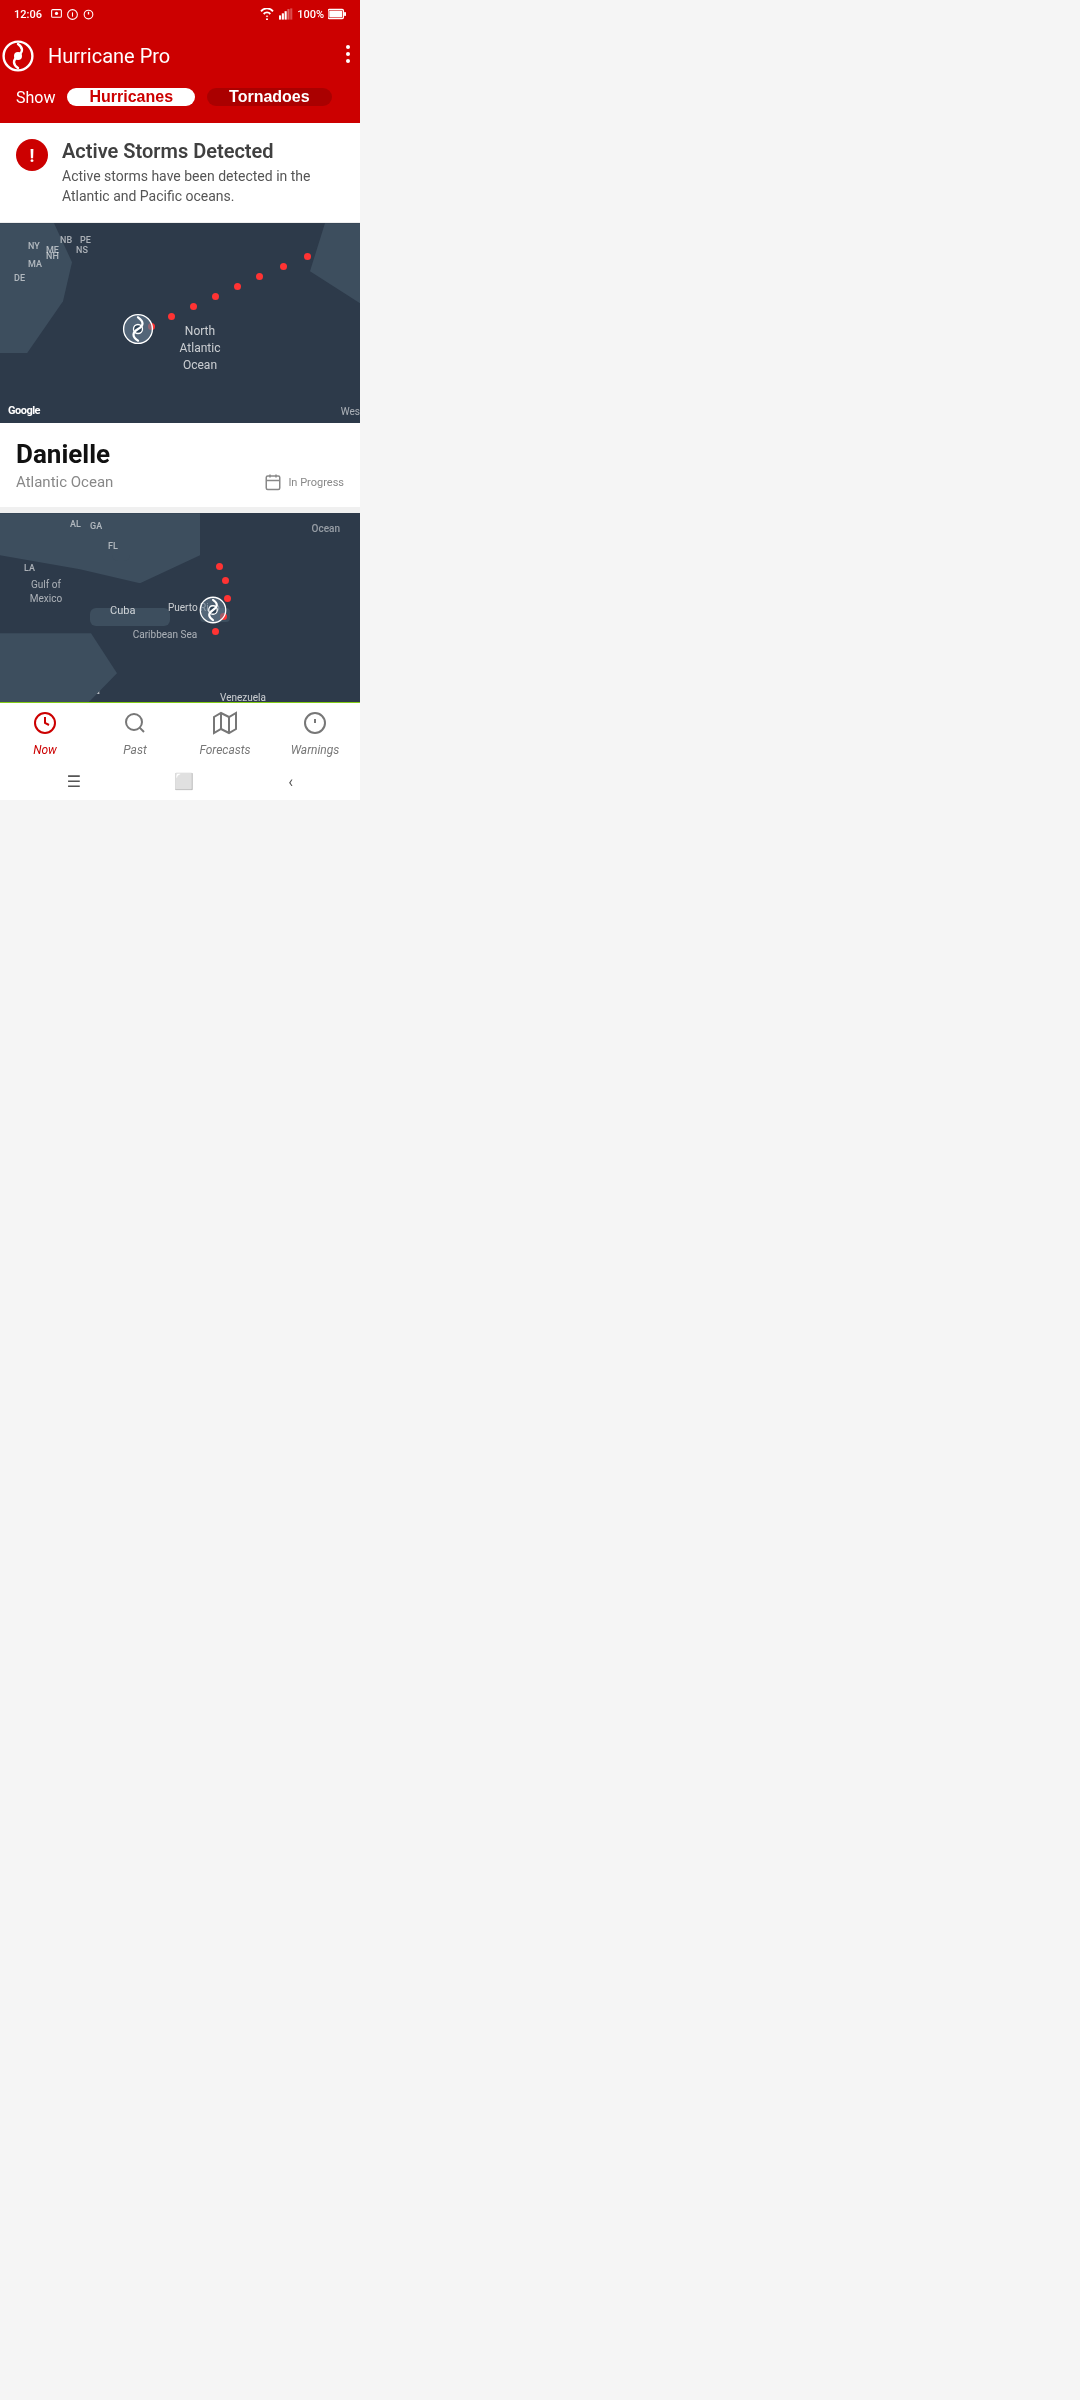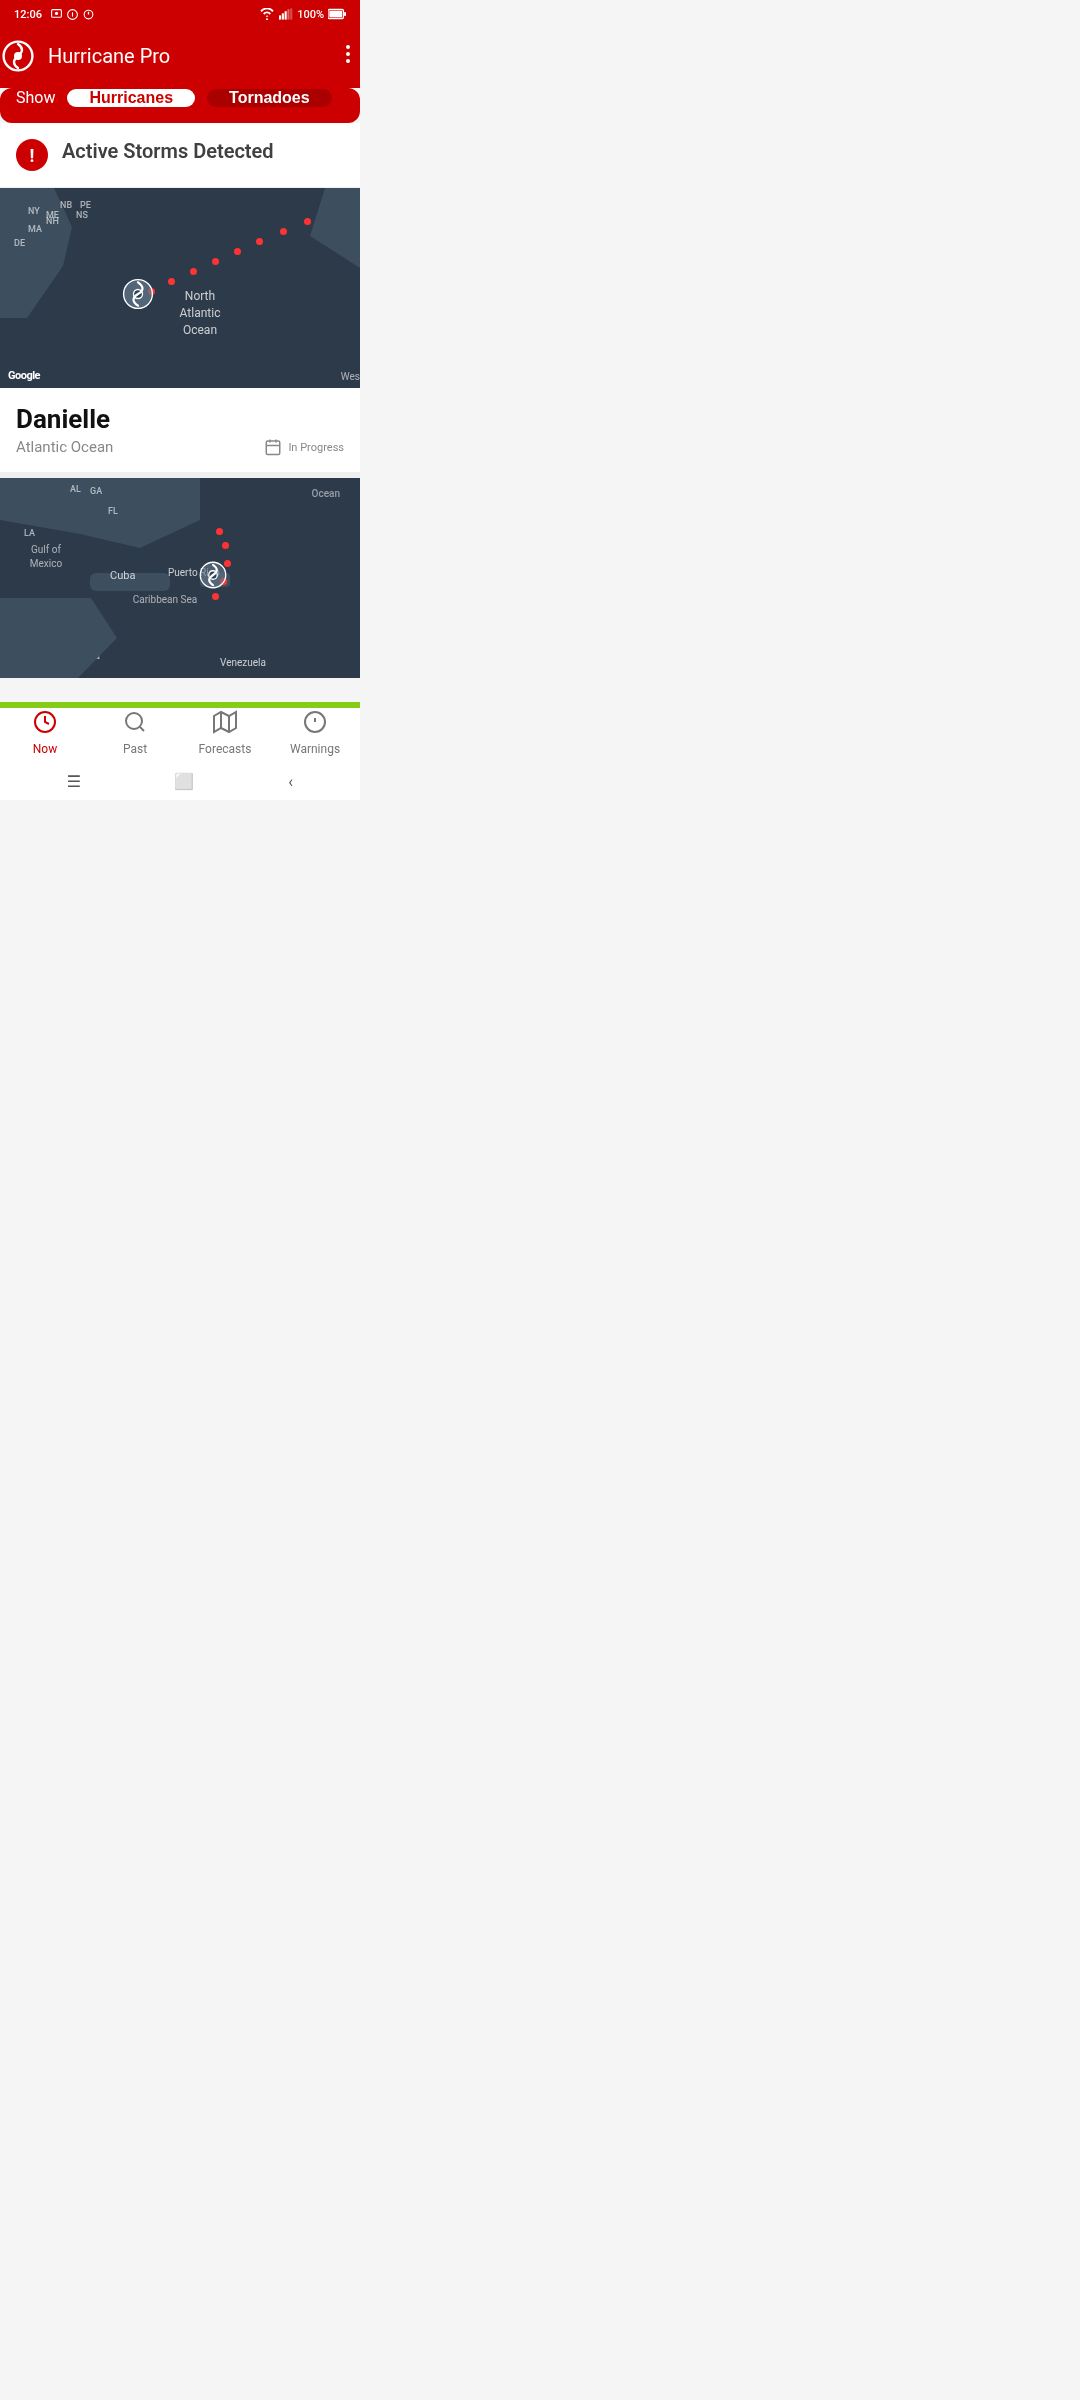--- a/index.html
+++ b/index.html
@@ -52,10 +52,9 @@
     .toggle-row {
       background: #cc0000;
       display: flex;
-      align-items: flex-end;
+      align-items: flex-start;
       padding: 0 16px 16px;
       gap: 12px;
-      border-radius: 12px;
     }
     .show-label { color: white; font-size: 16px; font-weight: 400; }
     .toggle-btn {

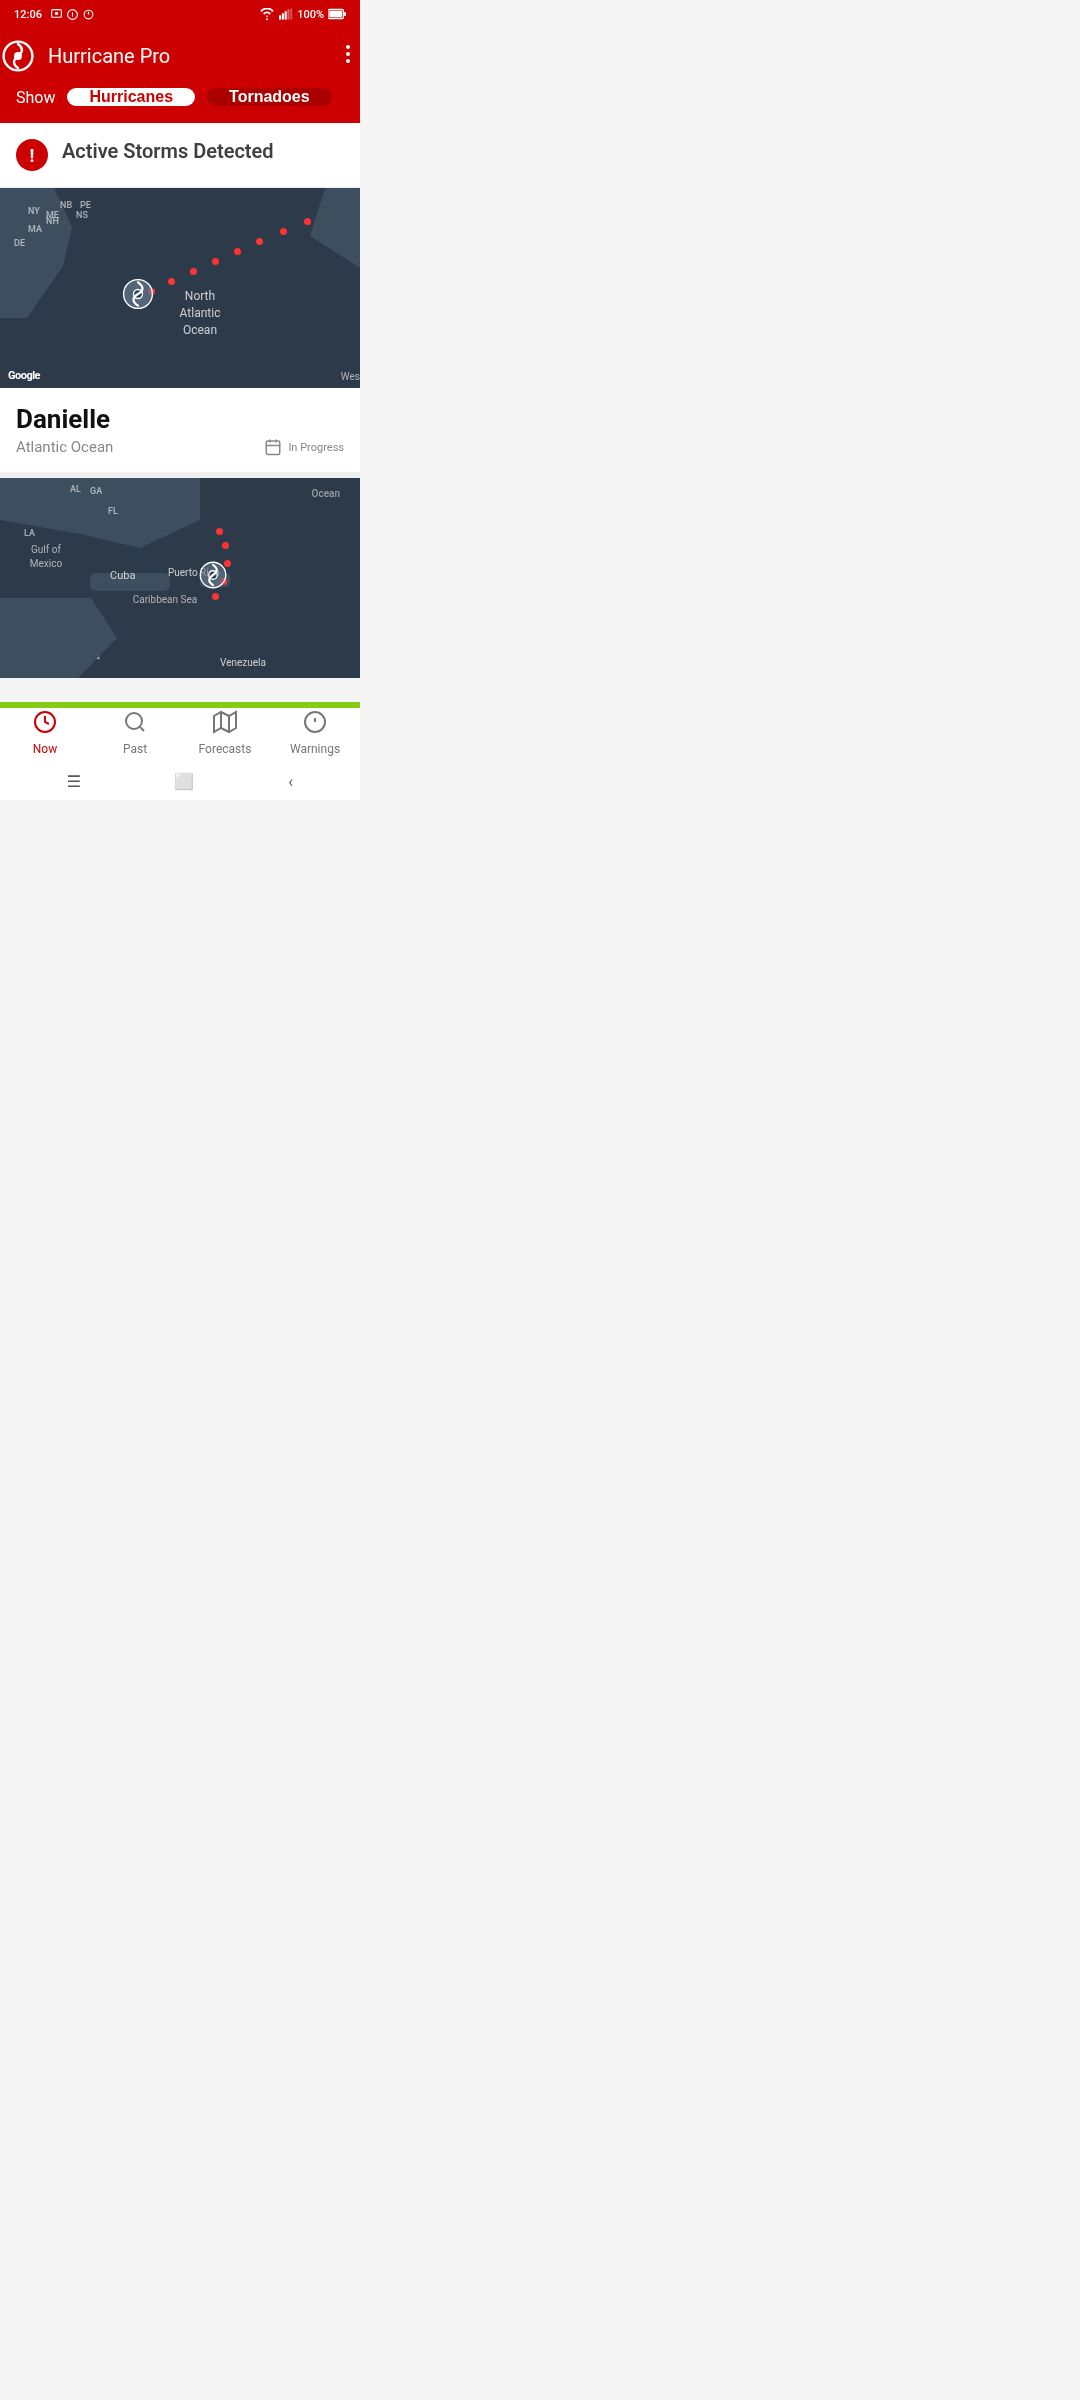--- a/index.html
+++ b/index.html
@@ -298,6 +298,7 @@
   <div class="alert-icon">!</div>
   <div class="alert-text">
     <div class="alert-title">Active Storms Detected</div>
+    <div class="alert-desc">Active storms have been detected in the Atlantic and Pacific oceans.</div>
   </div>
 </div>
 

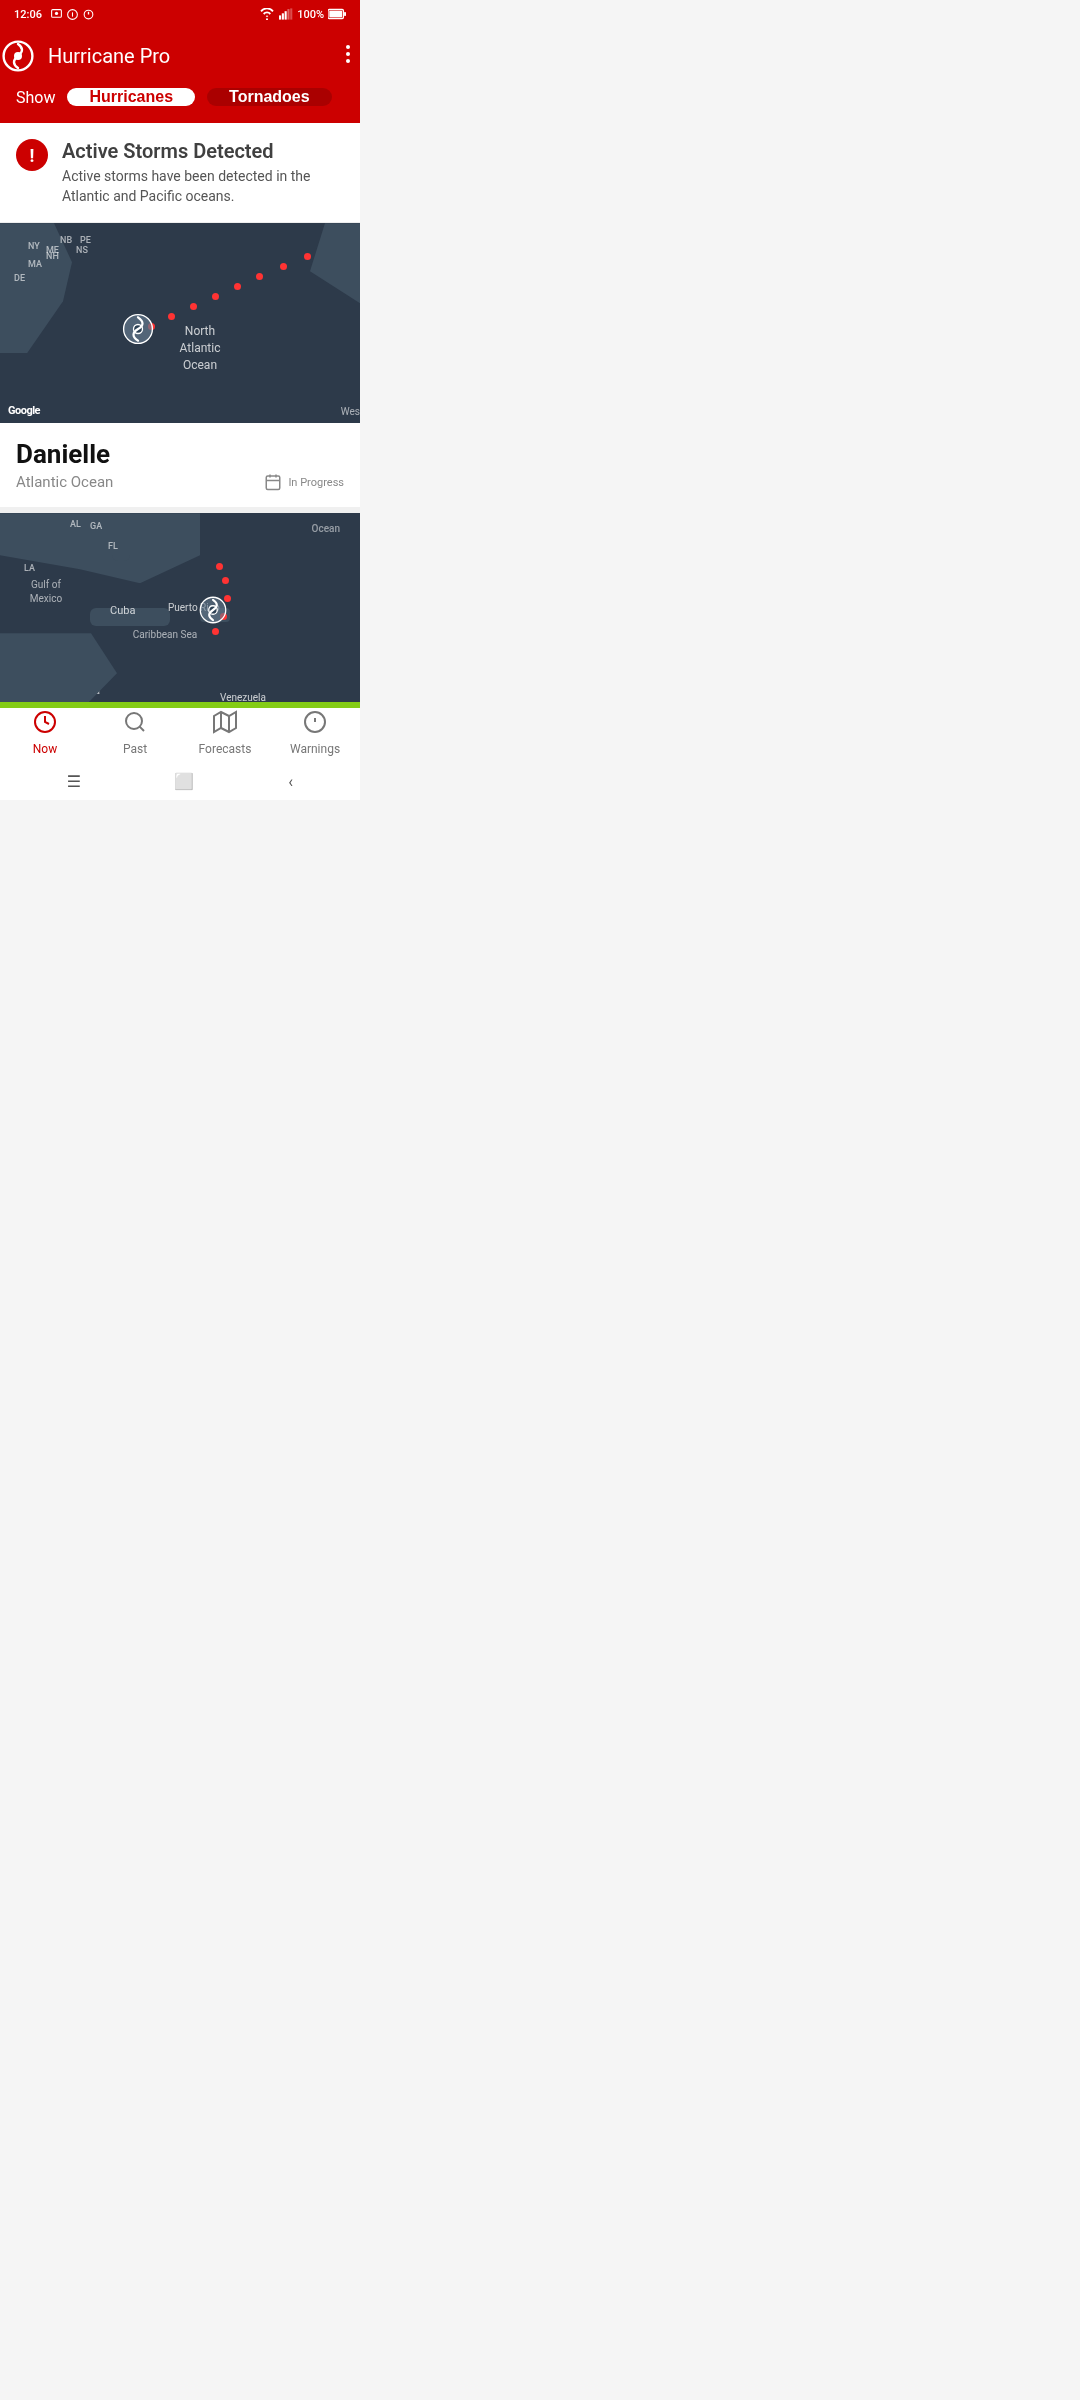--- a/index.html
+++ b/index.html
@@ -186,12 +186,13 @@
       left: 0;
       right: 0;
       background: white;
-      border-top: 6px solid #84cc16;
+      border-top: 1px solid #84cc16;
       display: flex;
       justify-content: space-around;
-      align-items: flex-end;
+      align-items: flex-start;
       padding: 8px 0 6px;
       height: 60px;
+      font-style: italic;
     }
     .nav-item {
       display: flex;

